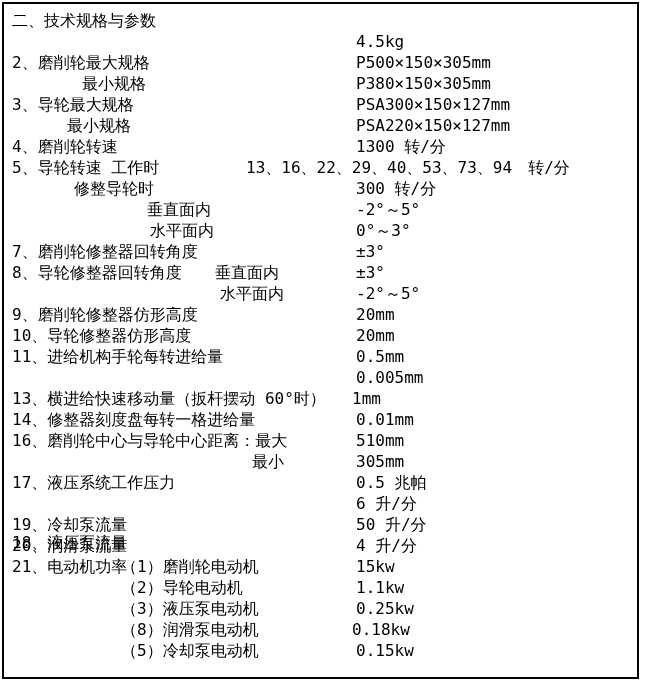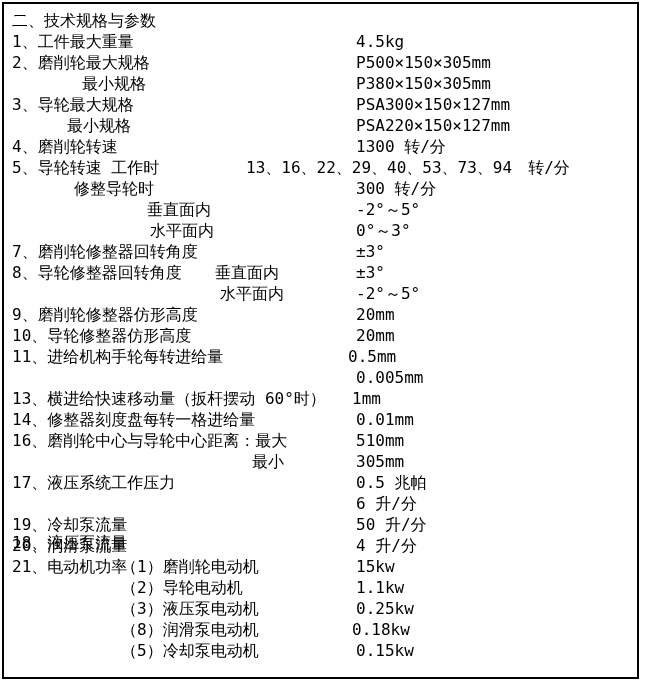--- a/index.html
+++ b/index.html
@@ -37,7 +37,7 @@
     <span style="left:8px">二、技术规格与参数</span>
   </div>
   <div id="rows">
-      <div class="row"><span style="left: 8px;">1、工件最大重量</span><span style="left: 352px;">4.5kg</span></div>
+      <div class="row"><span style="left: 352px;">4.5kg</span></div>
       <div class="row"><span style="left: 8px;">2、磨削轮最大规格</span><span style="left: 352px;">P500×150×305mm</span></div>
       <div class="row"><span style="left: 78px;">最小规格</span><span style="left: 352px;">P380×150×305mm</span></div>
       <div class="row"><span style="left: 8px;">3、导轮最大规格</span><span style="left: 352px;">PSA300×150×127mm</span></div>

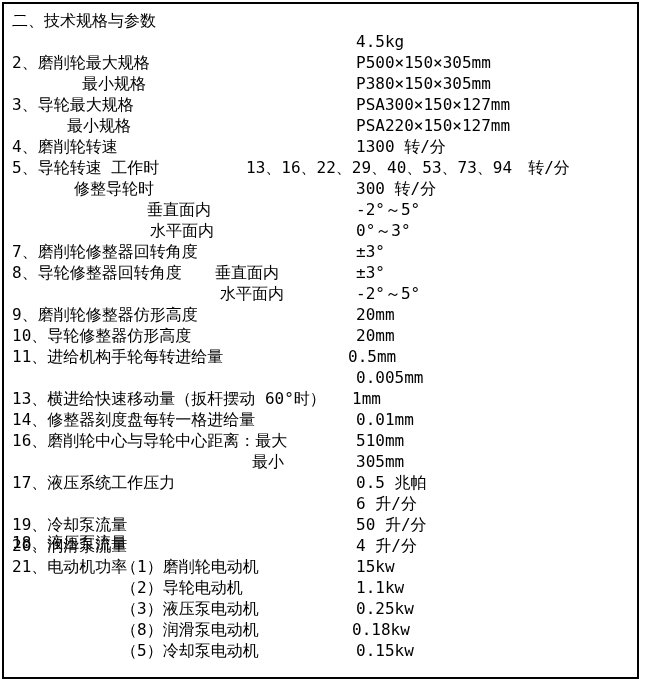--- a/index.html
+++ b/index.html
@@ -52,7 +52,7 @@
       <div class="row"><span style="left: 216px;">水平面内</span><span style="left: 352px;">-2°～5°</span></div>
       <div class="row"><span style="left: 8px;">9、磨削轮修整器仿形高度</span><span style="left: 352px;">20mm</span></div>
       <div class="row"><span style="left: 8px;">10、导轮修整器仿形高度</span><span style="left: 352px;">20mm</span></div>
-      <div class="row"><span style="left: 8px;">11、进给机构手轮每转进给量</span><span style="left: 344px; text-align: right;">0.5mm</span></div>
+      <div class="row"><span style="left: 8px;">11、进给机构手轮每转进给量</span><span style="left: 352px; text-align: right;">0.5mm</span></div>
       <div class="row"><span style="left: 352px;">0.005mm</span></div>
       <div class="row"><span style="left: 8px;">13、横进给快速移动量（扳杆摆动 60°时）</span><span style="left: 348px;">1mm</span></div>
       <div class="row"><span style="left: 8px;">14、修整器刻度盘每转一格进给量</span><span style="left: 352px;">0.01mm</span></div>

